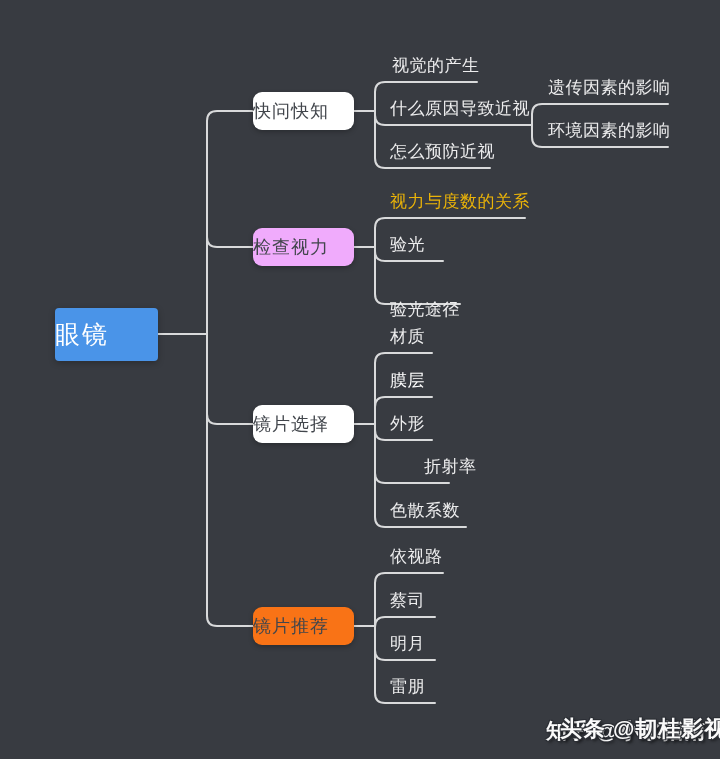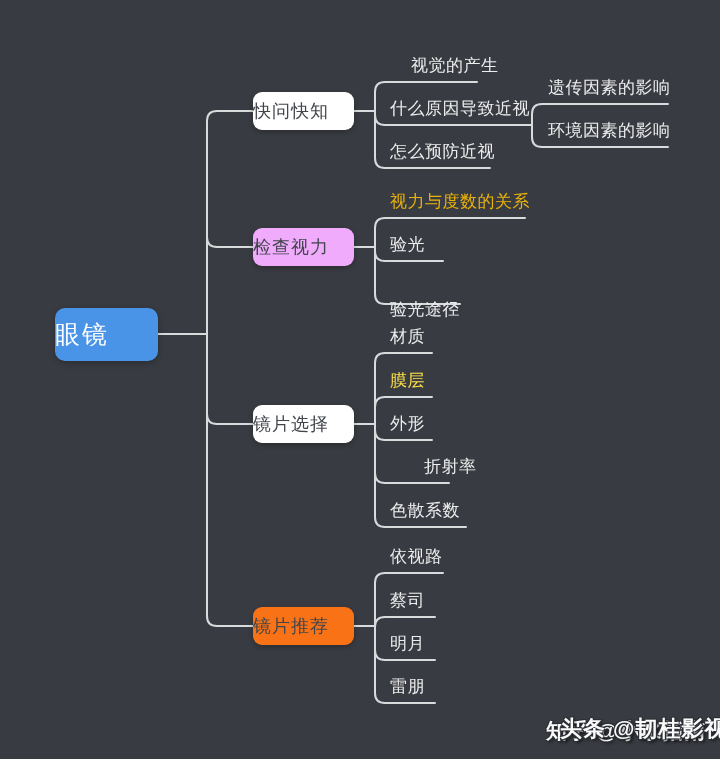--- a/index.html
+++ b/index.html
@@ -79,7 +79,7 @@
   <div class="node branch-node" style="top: 405px; background-color: rgb(255, 255, 255); color: rgb(66, 70, 76);">镜片选择</div>
   <div class="node branch-node" style="top: 607px; background-color: #f97316; color: rgb(66, 70, 76);">镜片推荐</div>
 
-  <div class="leaf-label" style="left: 411px; top: 56px; color: rgb(237, 237, 238);">视觉的产生</div>
+  <div class="leaf-label" style="left: 392px; top: 56px; color: rgb(237, 237, 238);">视觉的产生</div>
   <div class="leaf-label" style="left: 390px; top: 99px; color: rgb(237, 237, 238);">什么原因导致近视</div>
   <div class="leaf-label" style="left: 390px; top: 142px; color: rgb(237, 237, 238);">怎么预防近视</div>
 

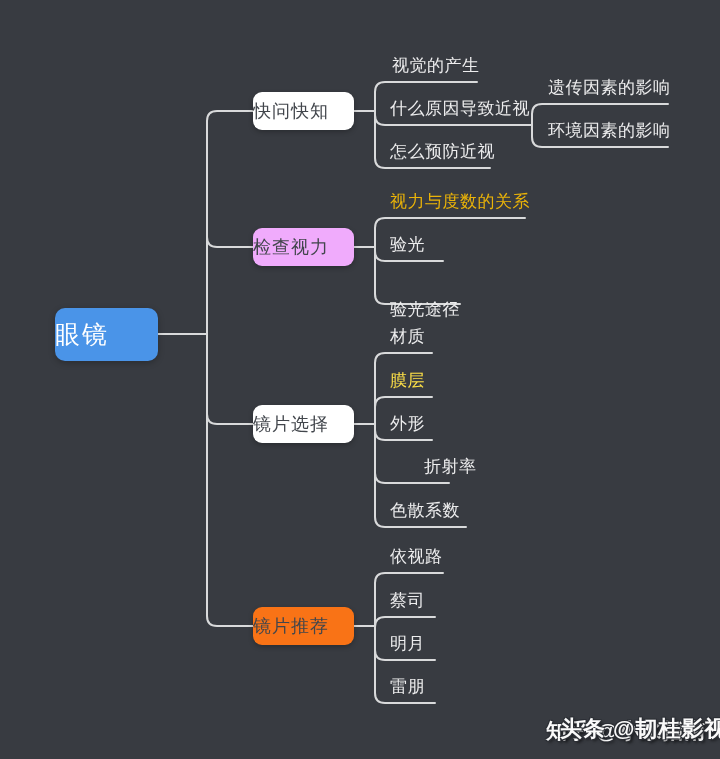--- a/index.html
+++ b/index.html
@@ -17,7 +17,7 @@
   }
   .root-node {
     left:55px; top:308px; width:103px; height:53px; line-height:53px;
-    border-radius:10px; font-size:25px; letter-spacing:2px;
+    border-radius:4px; font-size:25px; letter-spacing:2px;
     box-shadow:0 2px 6px rgba(0,0,0,0.25);
   }
   .branch-node {

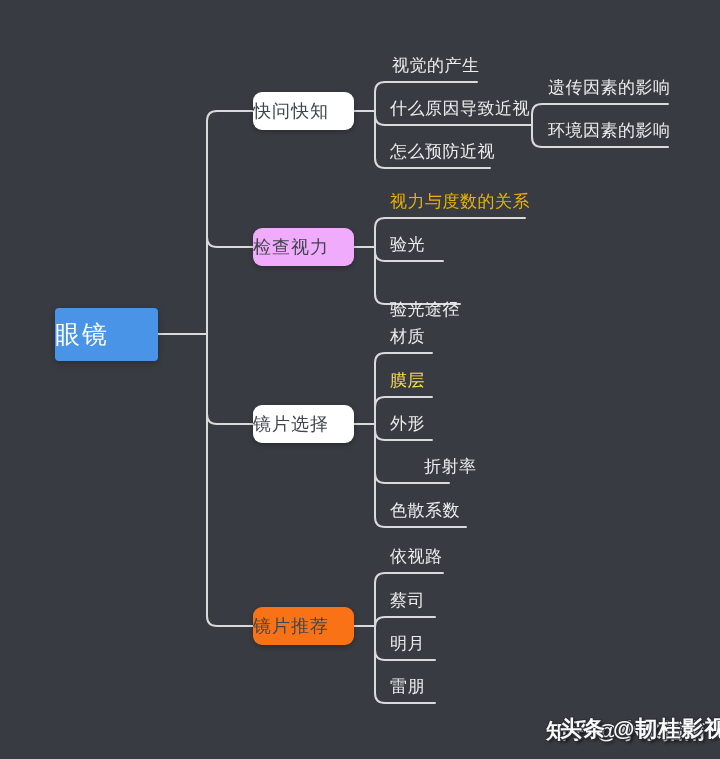--- a/index.html
+++ b/index.html
@@ -91,7 +91,7 @@
   <div class="leaf-label" style="left: 390px; top: 278px; color: rgb(237, 237, 238); margin-top: 22px;">验光途径</div>
 
   <div class="leaf-label" style="left: 390px; top: 327px; color: rgb(237, 237, 238);">材质</div>
-  <div class="leaf-label" style="left: 390px; top: 371px; color: #fde047; text-align: center;">膜层</div>
+  <div class="leaf-label" style="left: 390px; top: 371px; color: #ffffff; text-align: center;">膜层</div>
   <div class="leaf-label" style="left: 390px; top: 414px; color: rgb(237, 237, 238);">外形</div>
   <div class="leaf-label" style="left: 390px; top: 457px; color: rgb(237, 237, 238); margin-left: 34px;">折射率</div>
   <div class="leaf-label" style="left: 390px; top: 501px; color: rgb(237, 237, 238);">色散系数</div>

